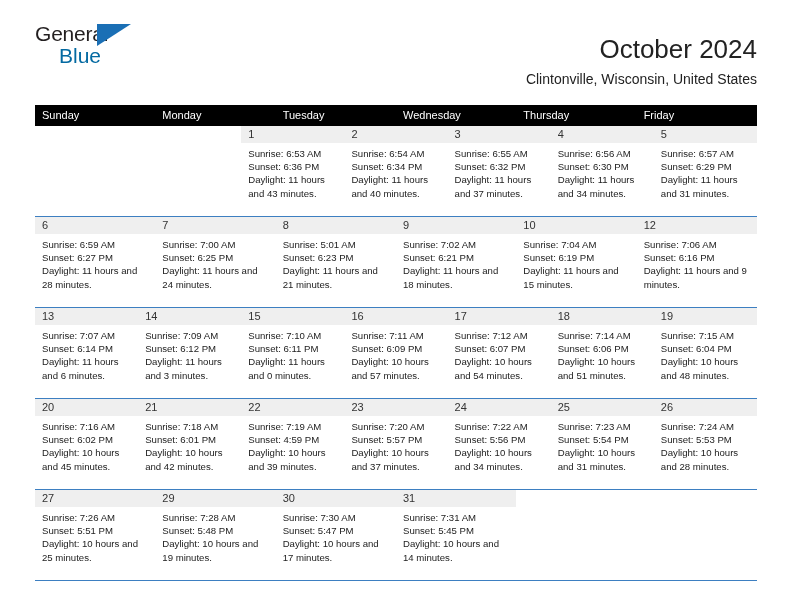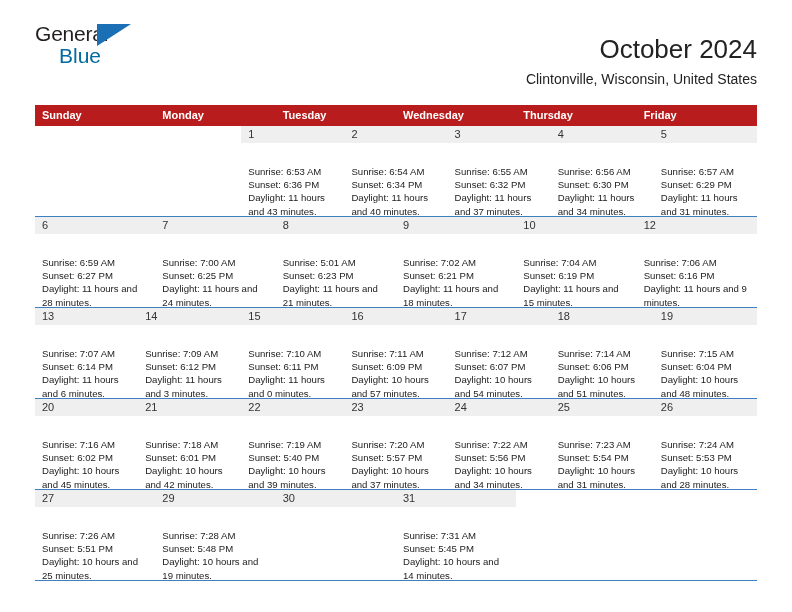--- a/index.html
+++ b/index.html
@@ -94,9 +94,8 @@
 
   .weekhead {
     display: flex;
-    background: #b91c1c;
+    background: #000000;
     height: 21px;
-    font-weight: bold;
   }
   .weekhead .wh {
     flex: 1 1 0;

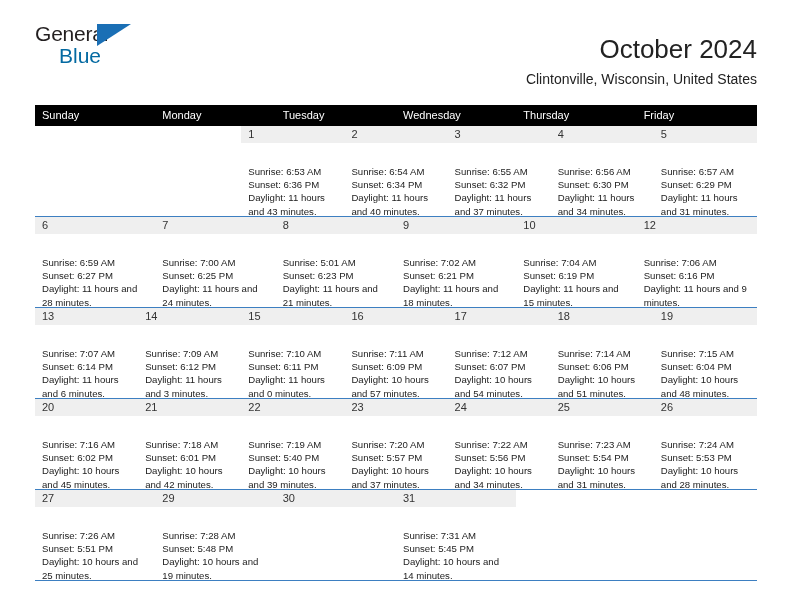--- a/index.html
+++ b/index.html
@@ -141,7 +141,6 @@
   .body {
     padding: 4px 6px 0 7px;
     box-sizing: border-box;
-    margin-top: 18px;
   }
   .line {
     font-size: 9.6px;

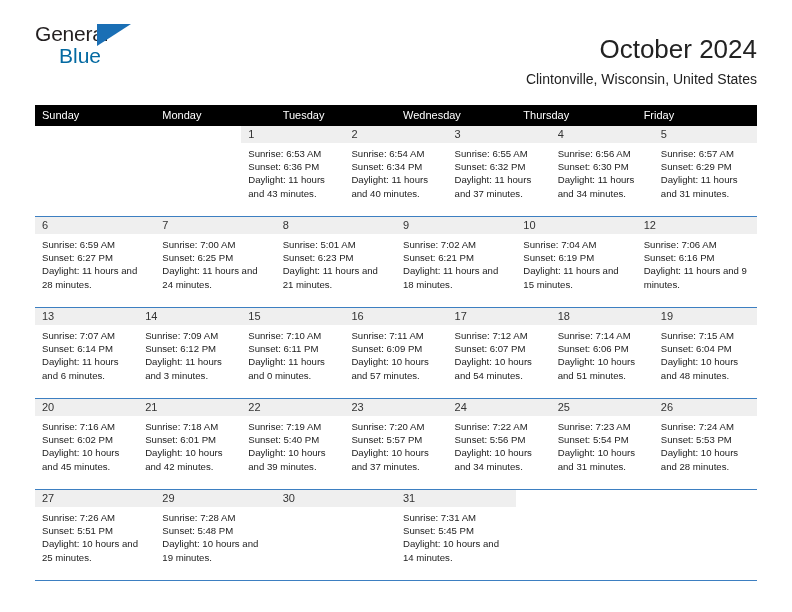--- a/index.html
+++ b/index.html
@@ -361,7 +361,7 @@
             <div class="daynum-band">22</div>
             <div class="body">
               <div class="line">Sunrise: 7:19 AM</div>
-              <div class="line">Sunset: 5:40 PM</div>
+              <div class="line">Sunset: 4:59 PM</div>
               <div class="line wrap">Daylight: 10 hours and 39 minutes.</div>
             </div>
           </div>

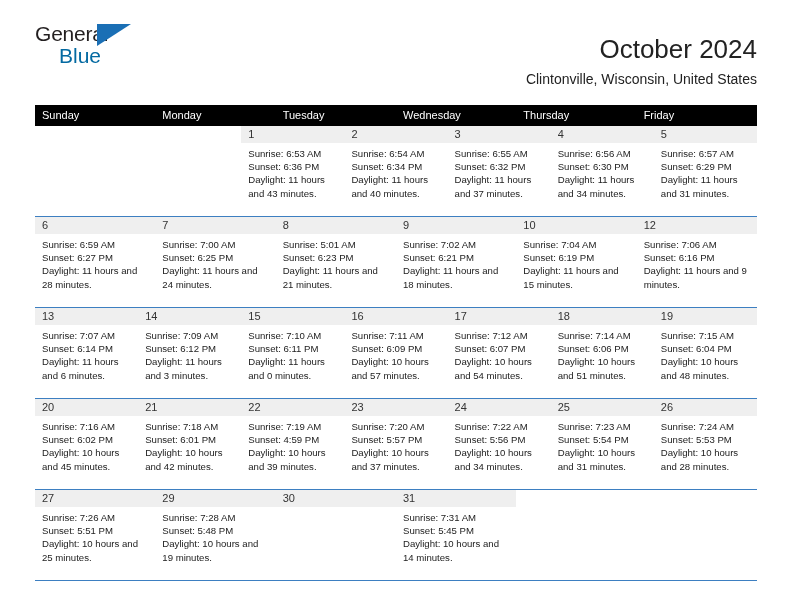--- a/index.html
+++ b/index.html
@@ -417,6 +417,11 @@
           </div>
           <div class="cell">
             <div class="daynum-band">30</div>
+            <div class="body">
+              <div class="line">Sunrise: 7:30 AM</div>
+              <div class="line">Sunset: 5:47 PM</div>
+              <div class="line wrap">Daylight: 10 hours and 17 minutes.</div>
+            </div>
           </div>
           <div class="cell">
             <div class="daynum-band">31</div>

